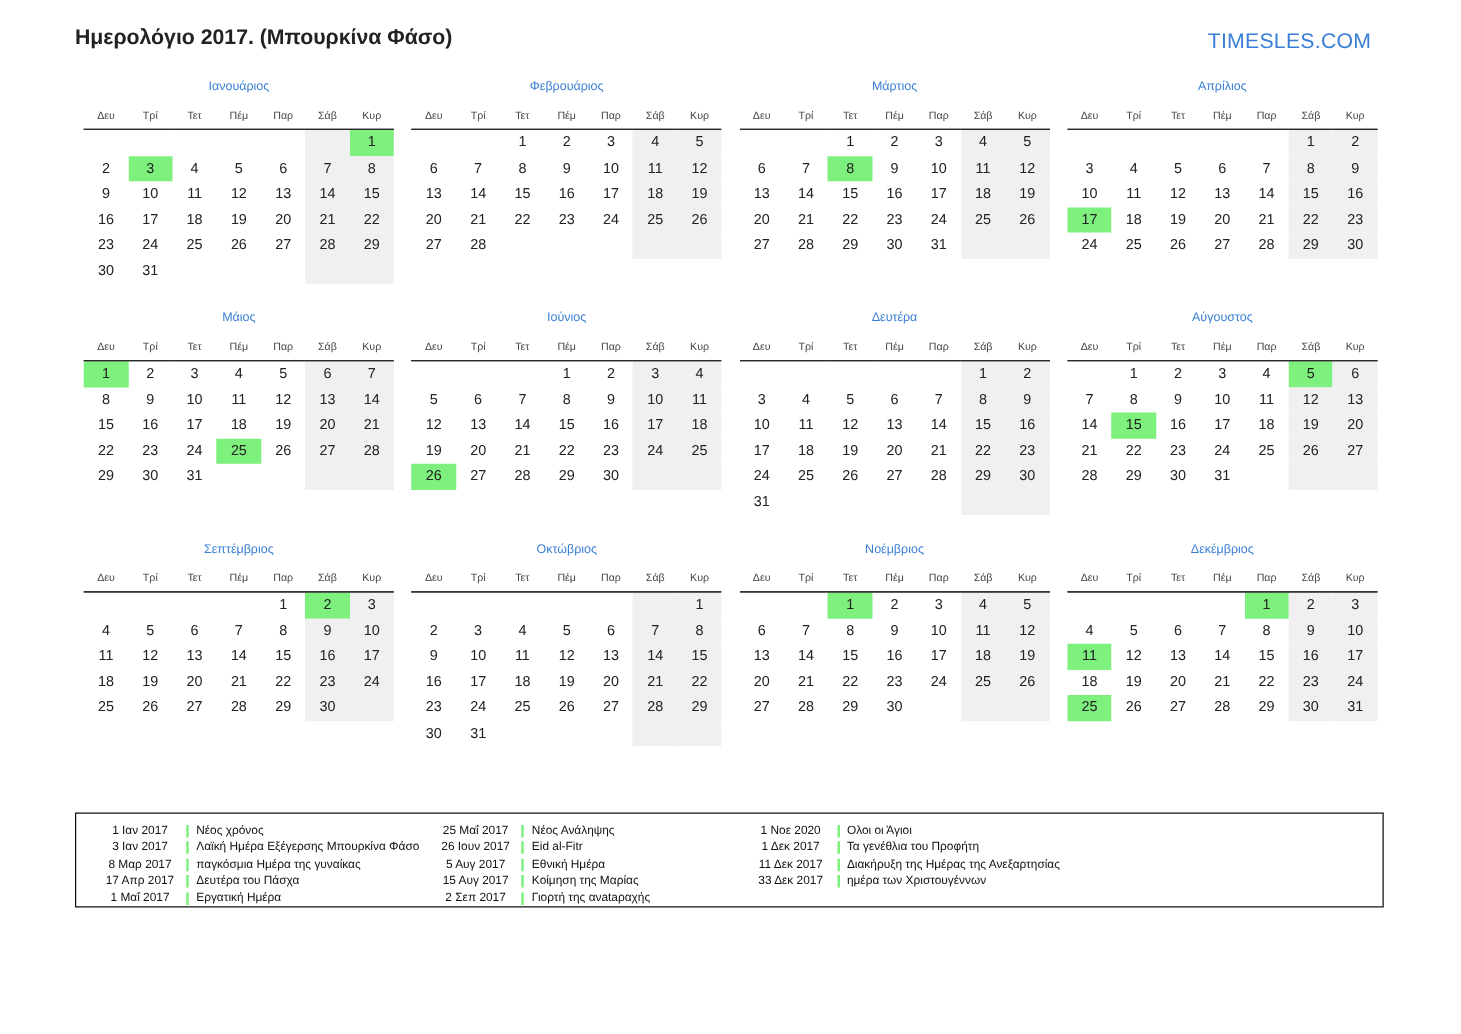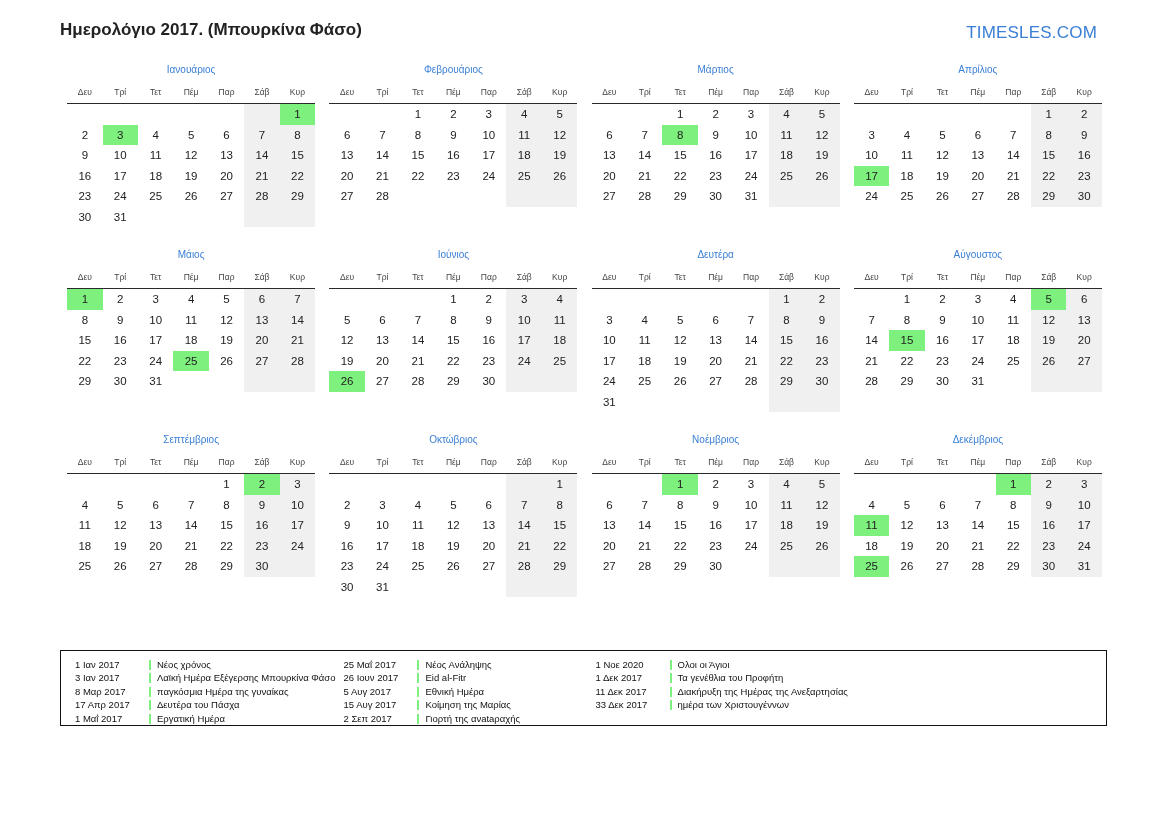--- a/index.html
+++ b/index.html
@@ -76,6 +76,7 @@
     width:1047px; height:76px;
     border:1px solid #111;
     box-sizing:border-box;
+    text-align:center;
   }
   .legend-inner{
     display:grid;

